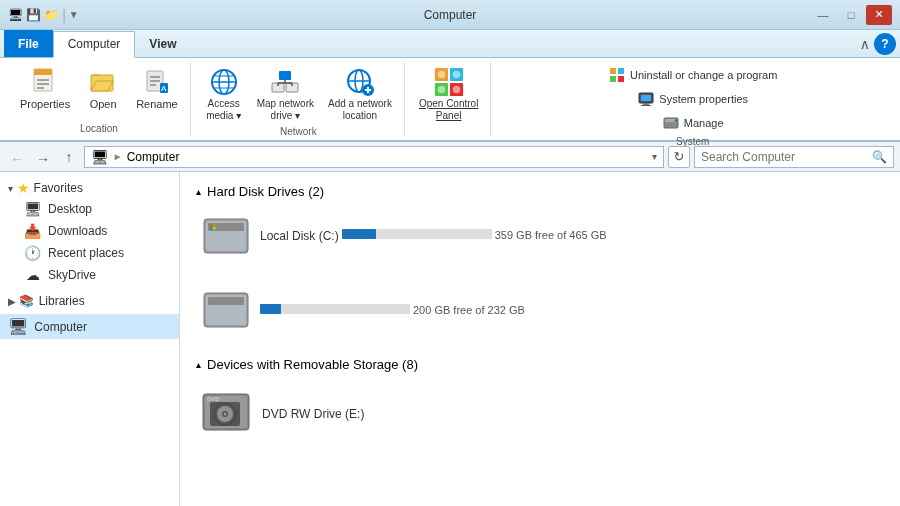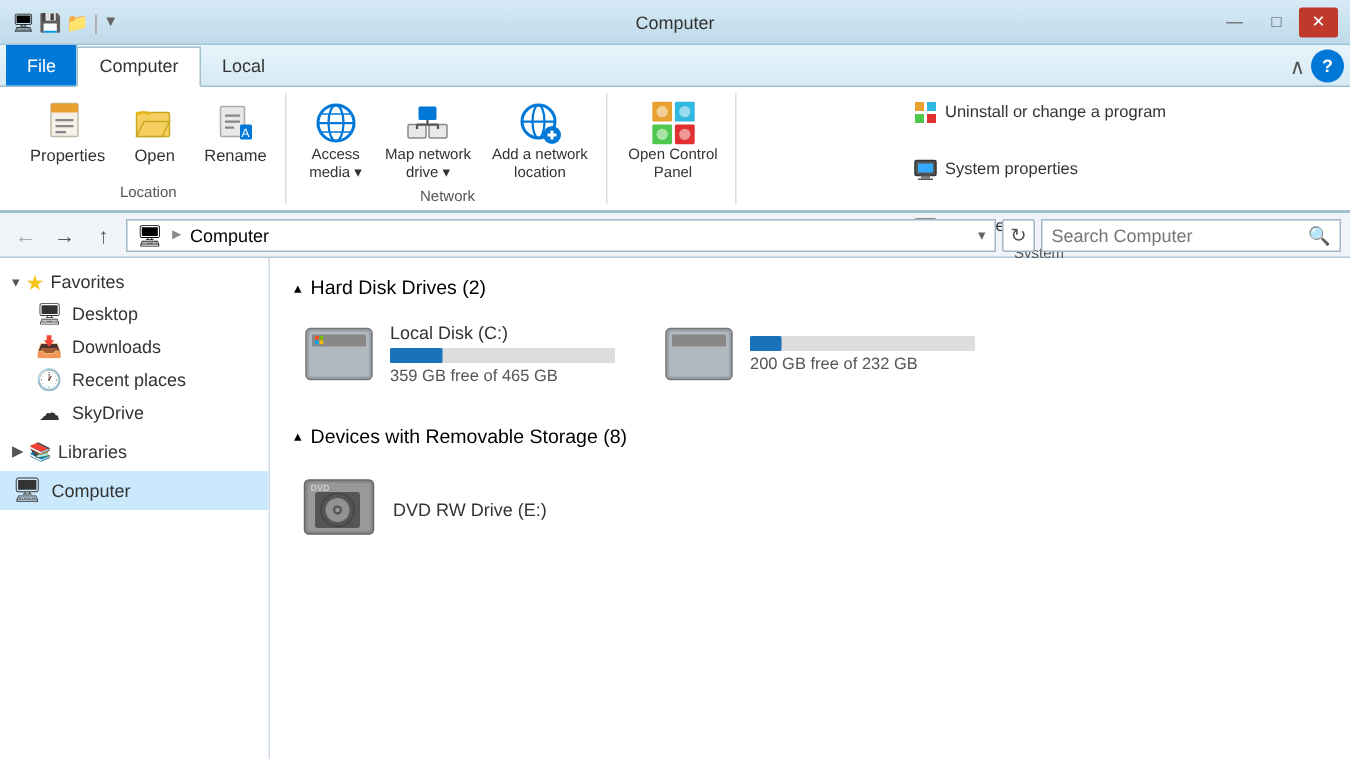--- a/index.html
+++ b/index.html
@@ -44,6 +44,7 @@
       height: 100%;
       display: flex;
       align-items: center;
+      font-weight: bold;
     }
     .ribbon-tab.active {
       background: white;

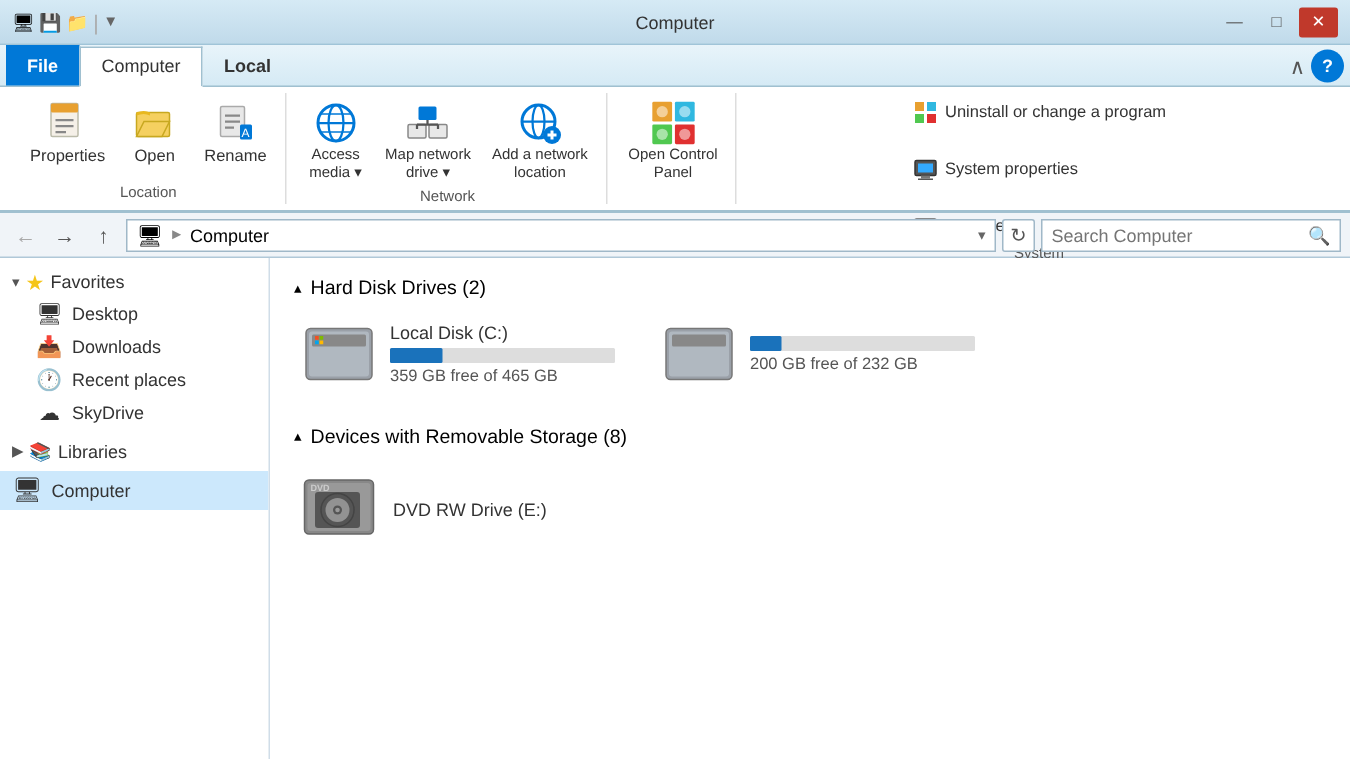--- a/index.html
+++ b/index.html
@@ -293,7 +293,7 @@
 <div class="ribbon-tabs">
   <div class="ribbon-tab file">File</div>
   <div class="ribbon-tab active">Computer</div>
-  <div class="ribbon-tab">Local</div>
+  <div class="ribbon-tab">View</div>
   <div class="ribbon-chevron">∧</div>
   <div class="ribbon-help">?</div>
 </div>

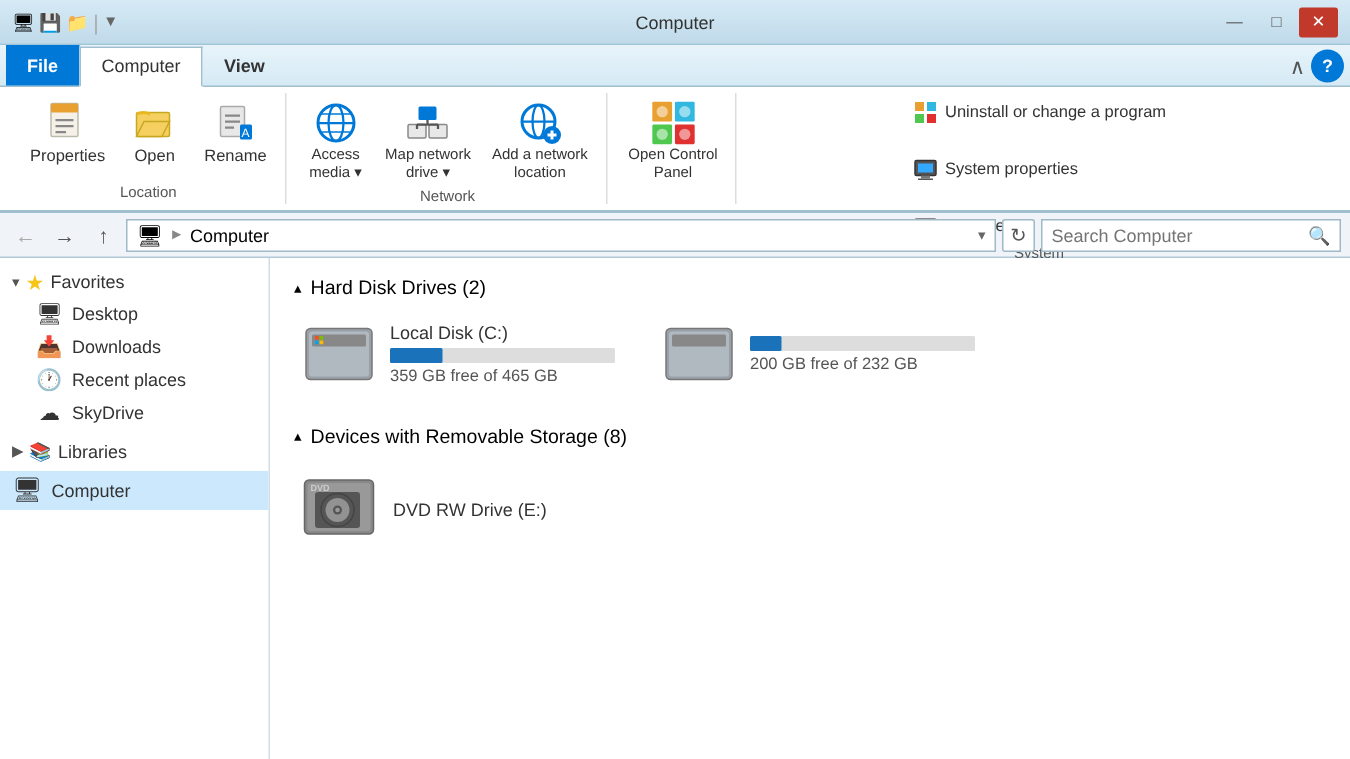--- a/index.html
+++ b/index.html
@@ -128,7 +128,8 @@
       display: flex;
       flex-direction: column;
       justify-content: center;
-      gap: 16px;
+      gap: 2px;
+      align-items: center;
     }
 
     

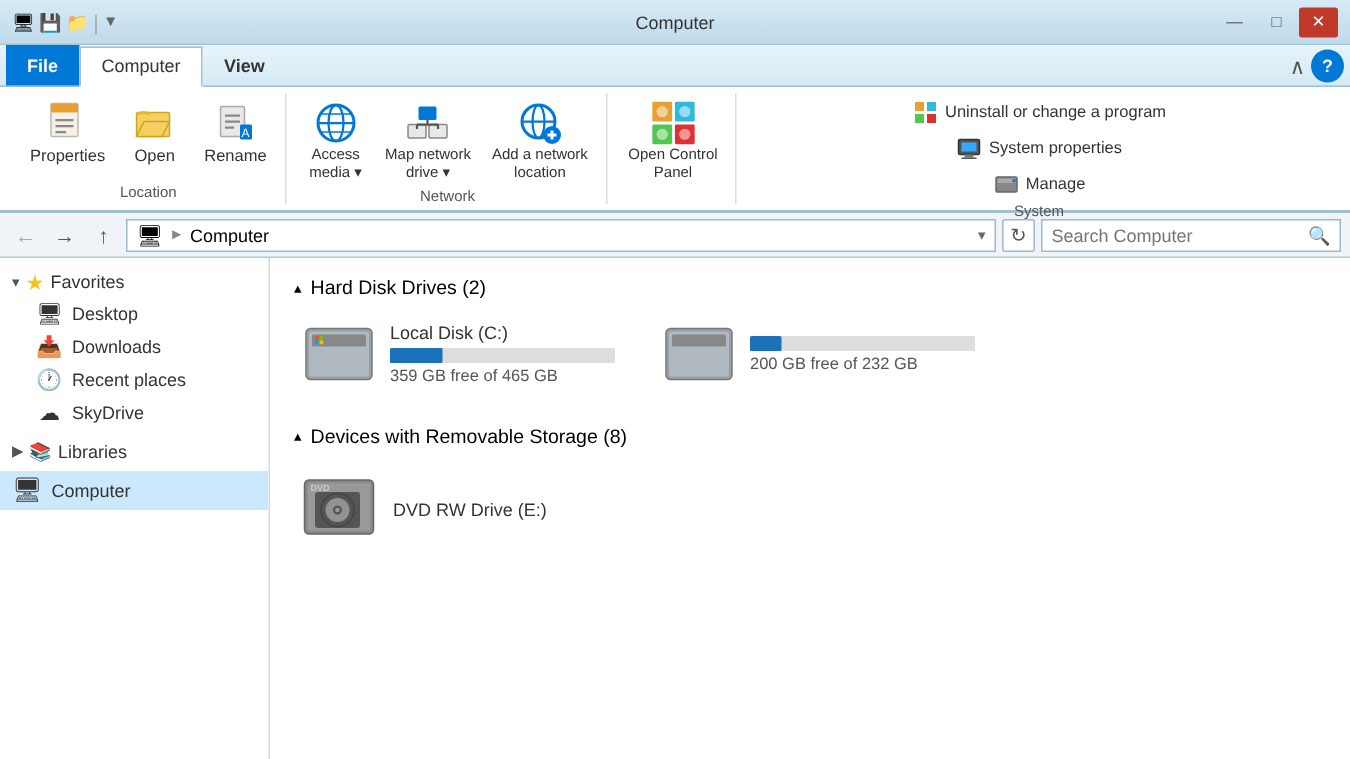--- a/index.html
+++ b/index.html
@@ -402,7 +402,7 @@
             <circle cx="25" cy="25" r="4" fill="white" opacity="0.5"></circle>
           </svg>
         </div>
-        <span style="font-size:10px; text-align:center; line-height:1.2;">Open Control<br>Panel</span>
+        <span style="font-size:10px; text-align:center; line-height:1.2;text-decoration:underline;">Open Control<br>Panel</span>
       </div>
     </div>
   </div>

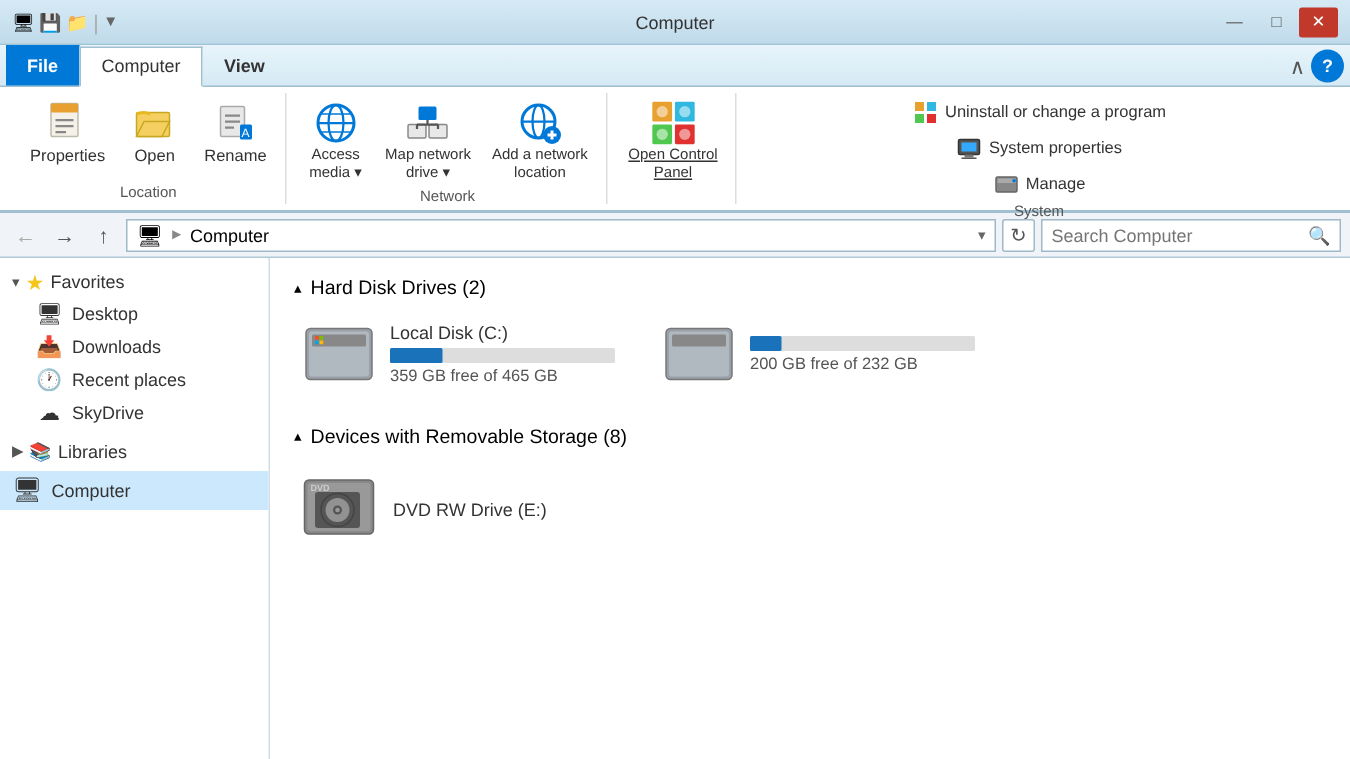--- a/index.html
+++ b/index.html
@@ -254,7 +254,7 @@
       cursor: pointer;
       min-width: 200px;
     }
-    .drive-info { display: flex; flex-direction: column; gap: 3px; }
+    .drive-info { display: flex; flex-direction: row; gap: 3px; }
     .drive-name { font-size: 12px; color: #333; font-weight: 500; }
     .drive-bar-bg { width: 150px; height: 10px; background: #ddd; border-radius: 1px; }
     .drive-bar { height: 10px; background: #1a72bb; border-radius: 1px; }

